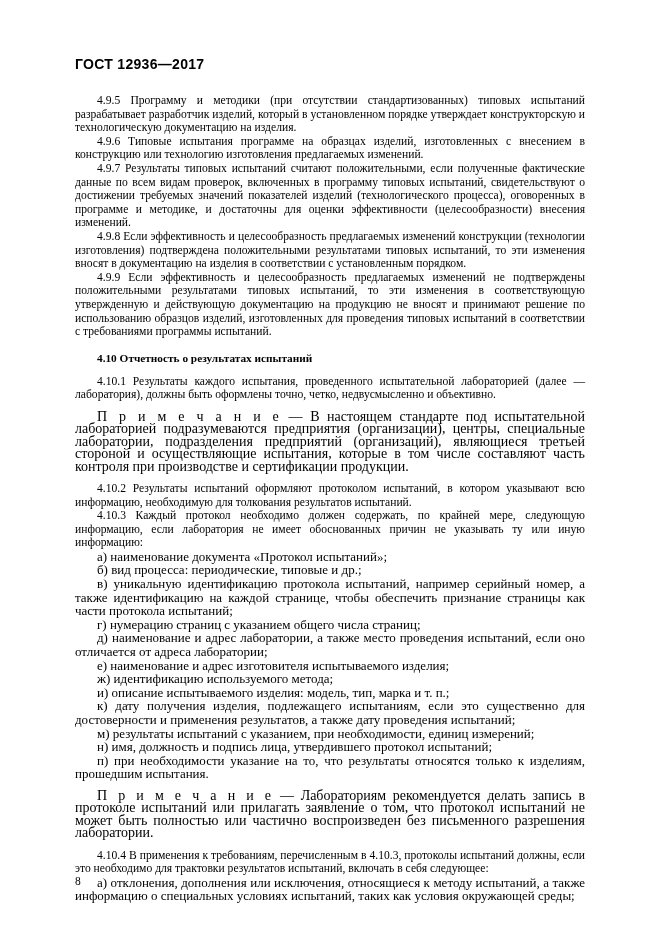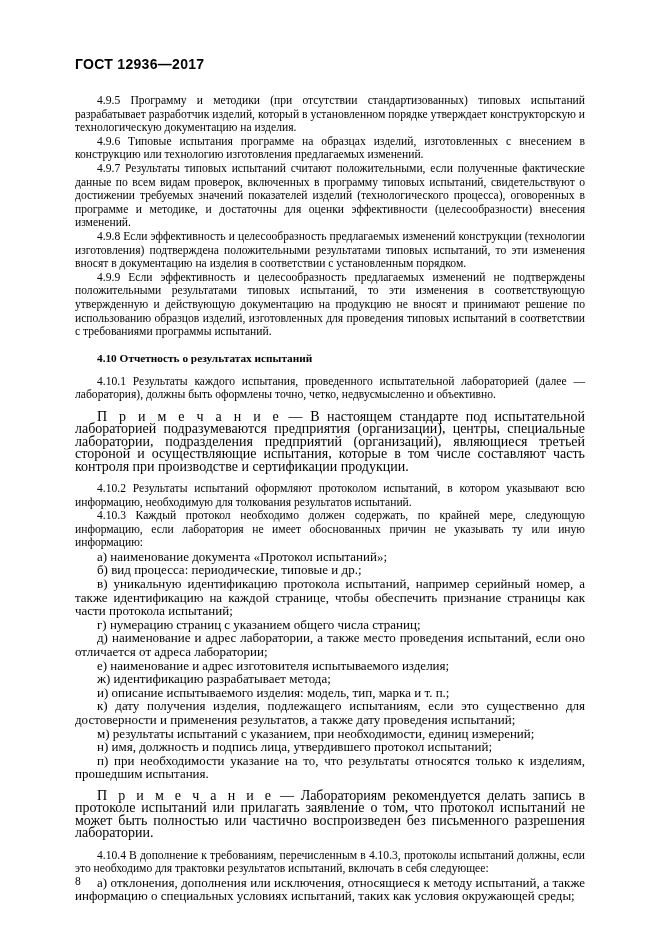--- a/index.html
+++ b/index.html
@@ -100,7 +100,7 @@
     <p class="sub-item">г) нумерацию страниц с указанием общего числа страниц;</p>
     <p class="sub-item">д) наименование и адрес лаборатории, а также место проведения испытаний, если оно отличается от адреса лаборатории;</p>
     <p class="sub-item">е) наименование и адрес изготовителя испытываемого изделия;</p>
-    <p class="sub-item">ж) идентификацию разрабатывает метода;</p>
+    <p class="sub-item">ж) идентификацию используемого метода;</p>
     <p class="sub-item">и) описание испытываемого изделия: модель, тип, марка и т. п.;</p>
     <p class="sub-item">к) дату получения изделия, подлежащего испытаниям, если это существенно для достоверности и применения результатов, а также дату проведения испытаний;</p>
     <p class="sub-item">м) результаты испытаний с указанием, при необходимости, единиц измерений;</p>

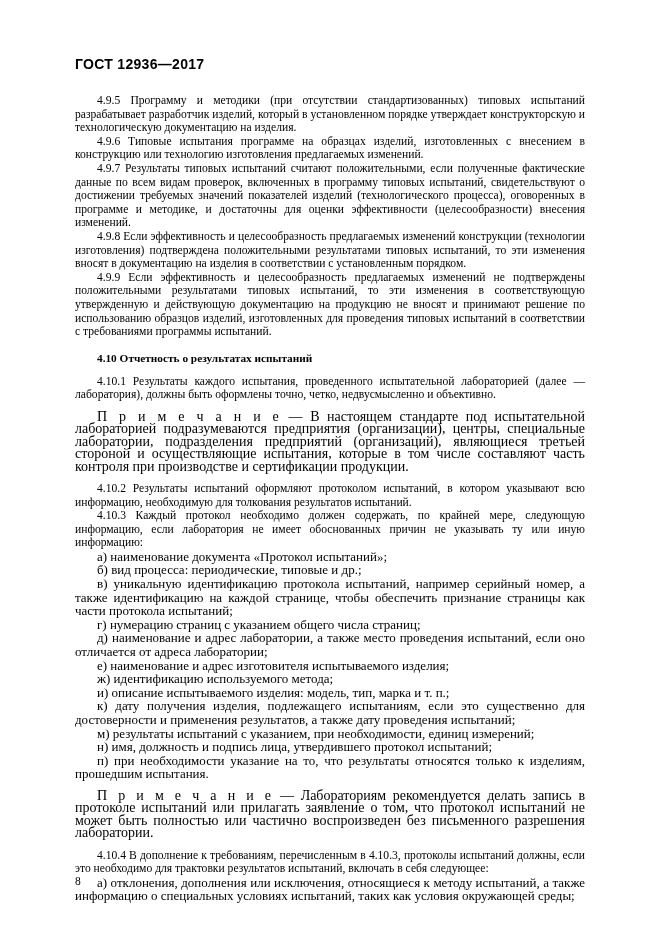--- a/index.html
+++ b/index.html
@@ -109,7 +109,7 @@
 
     <p class="note"><span class="note-label">П р и м е ч а н и е</span><span> — Лабораториям рекомендуется делать запись в протоколе испытаний или прилагать заявление о том, что протокол испытаний не может быть полностью или частично воспроизведен без письменного разрешения лаборатории.</span></p>
 
-    <p class="body-par">4.10.4 В дополнение к требованиям, перечисленным в 4.10.3, протоколы испытаний должны, если это необходимо для трактовки результатов испытаний, включать в себя следующее:</p>
+    <p class="body-par">4.10.4 В применения к требованиям, перечисленным в 4.10.3, протоколы испытаний должны, если это необходимо для трактовки результатов испытаний, включать в себя следующее:</p>
     <p class="sub-item">а) отклонения, дополнения или исключения, относящиеся к методу испытаний, а также информацию о специальных условиях испытаний, таких как условия окружающей среды;</p>
 
   </div>

